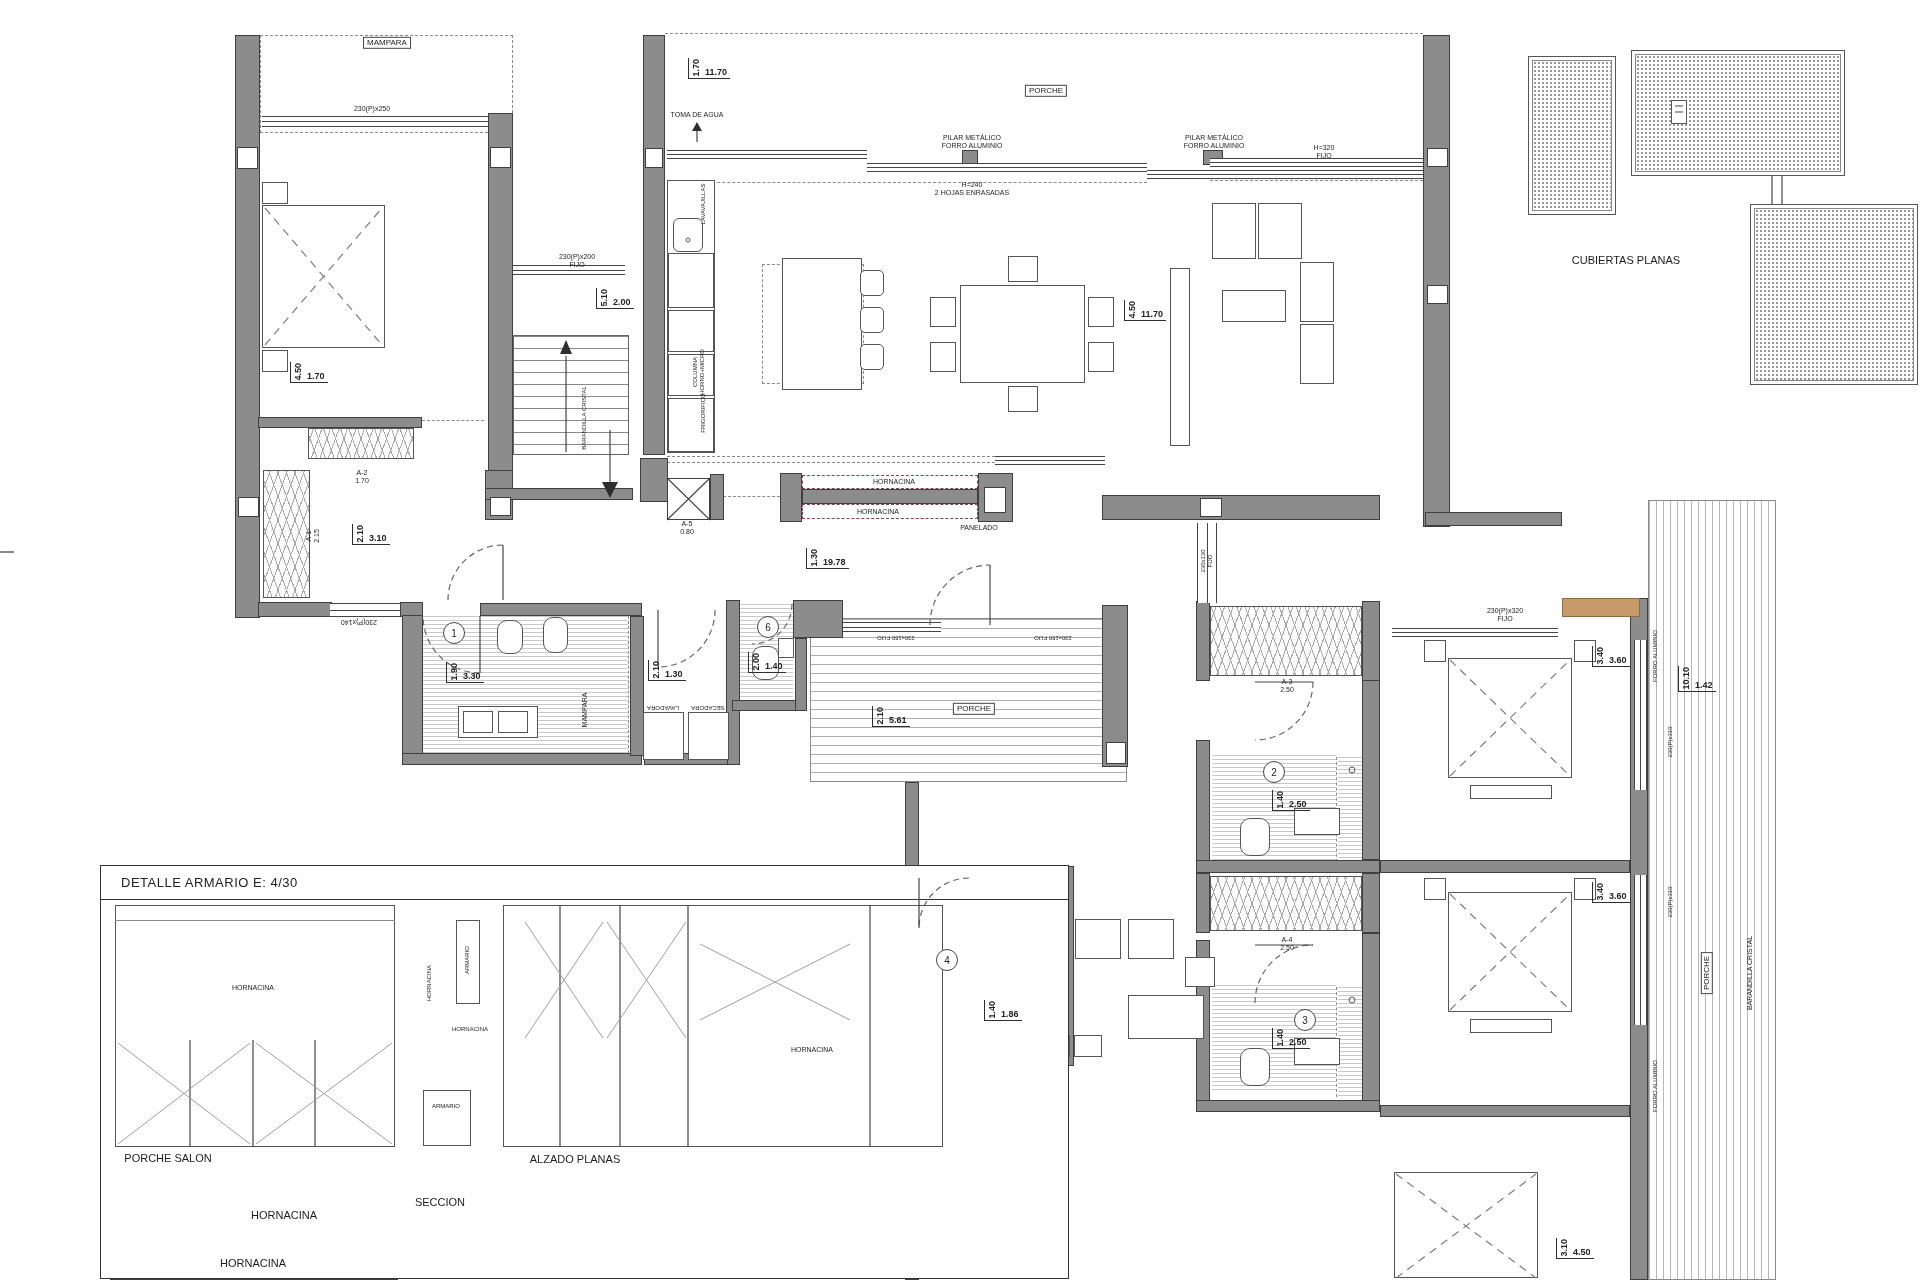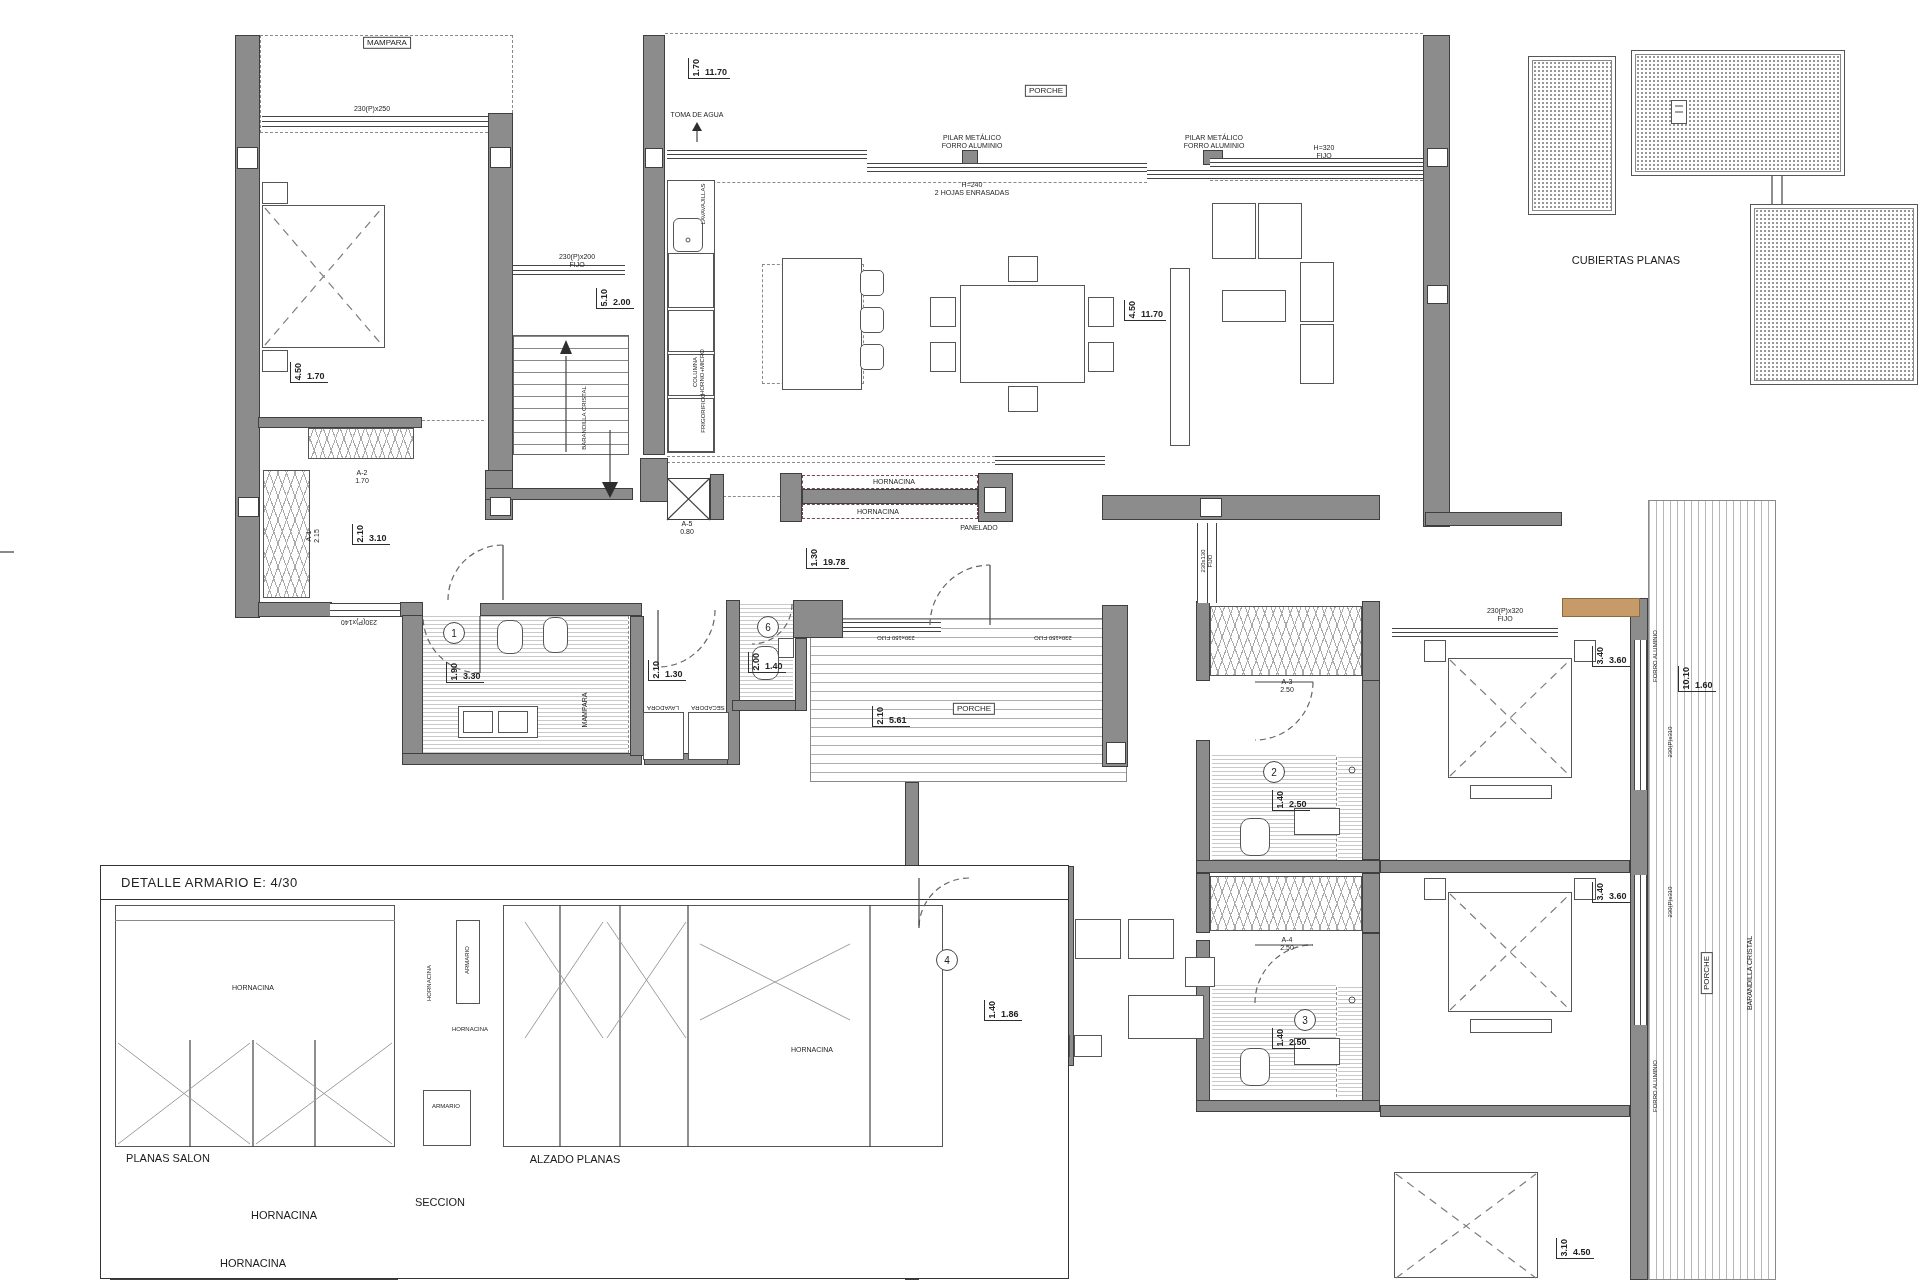--- a/index.html
+++ b/index.html
@@ -411,7 +411,7 @@
       </div>
       <div class="dim" style="left: 1678px; top: 666px;">
         <span class="dv">10.10</span>
-        <span class="dh">1.60</span>
+        <span class="dh">1.42</span>
       </div>
       <div class="dim" style="left: 984px; top: 1000px;">
         <span class="dv">1.40</span>

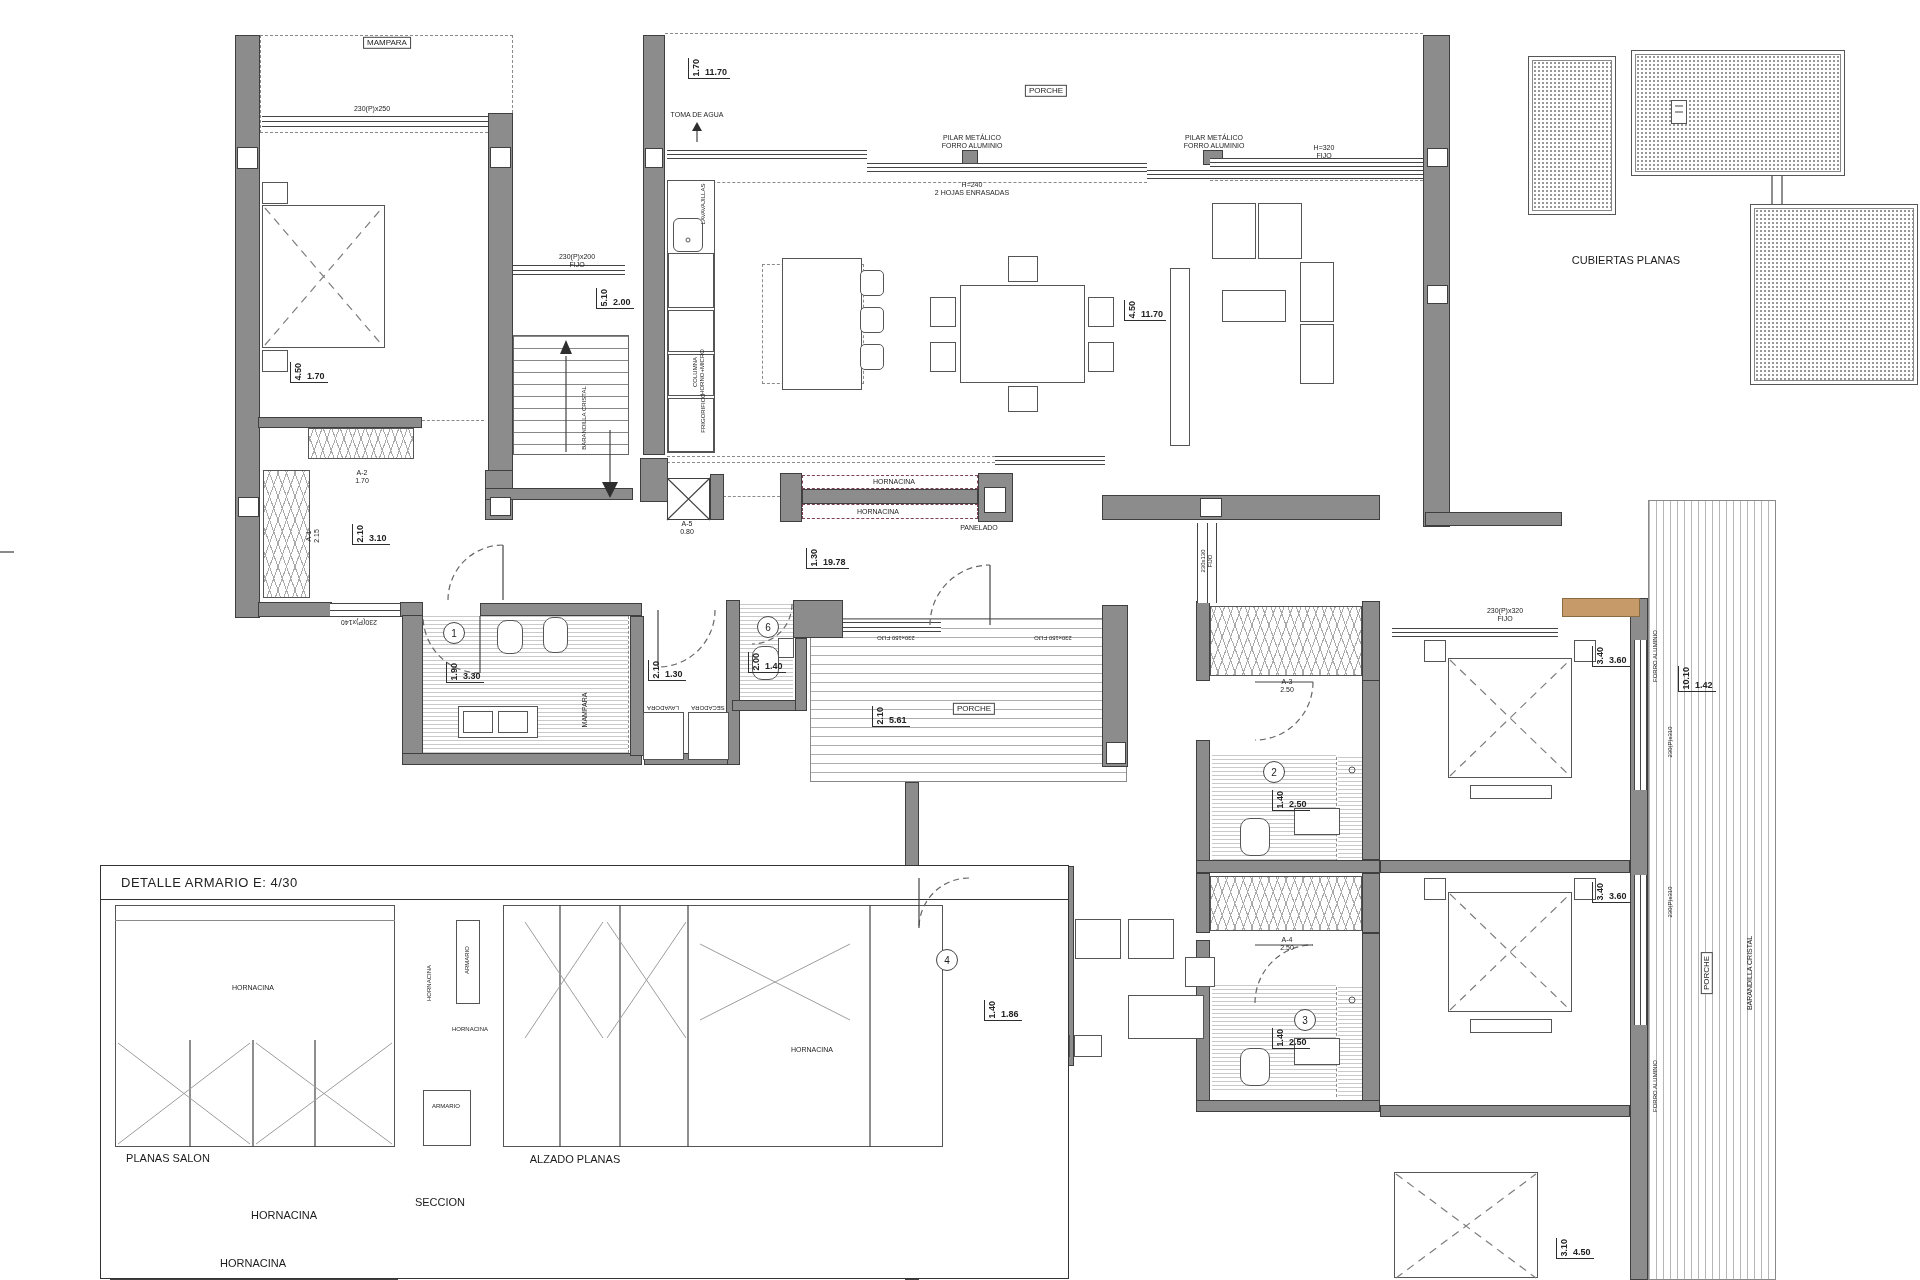--- a/index.html
+++ b/index.html
@@ -337,7 +337,7 @@
       <div class="lbl xs" style="left: 470px; top: 1029px; transform: translate(-50%, -50%);">HORNACINA</div>
       <div class="lbl sm" style="left: 812px; top: 1050px; transform: translate(-50%, -50%);">HORNACINA</div>
       <div class="lbl xs" style="left: 446px; top: 1106px; transform: translate(-50%, -50%);">ARMARIO</div>
-      <div class="lbl med" style="left: 168px; top: 1158px; transform: translate(-50%, -50%);">PLANAS SALON</div>
+      <div class="lbl med" style="left: 168px; top: 1158px; transform: translate(-50%, -50%);">PORCHE SALON</div>
       <div class="lbl med" style="left: 440px; top: 1158px; transform: translate(-50%, -50%); margin-top: 44px;">SECCION</div>
       <div class="lbl med" style="left: 575px; top: 1159px; transform: translate(-50%, -50%);">ALZADO PLANAS</div>
       <div class="lbl med" style="left: 284px; top: 1215px; transform: translate(-50%, -50%);">HORNACINA</div>

